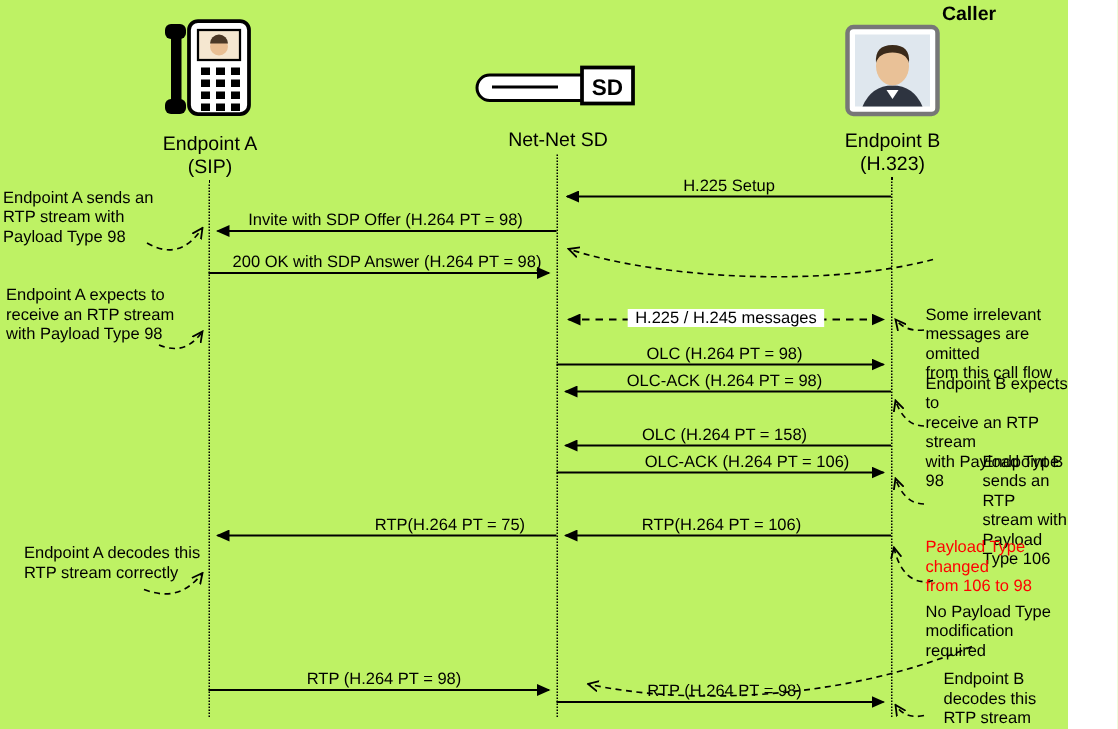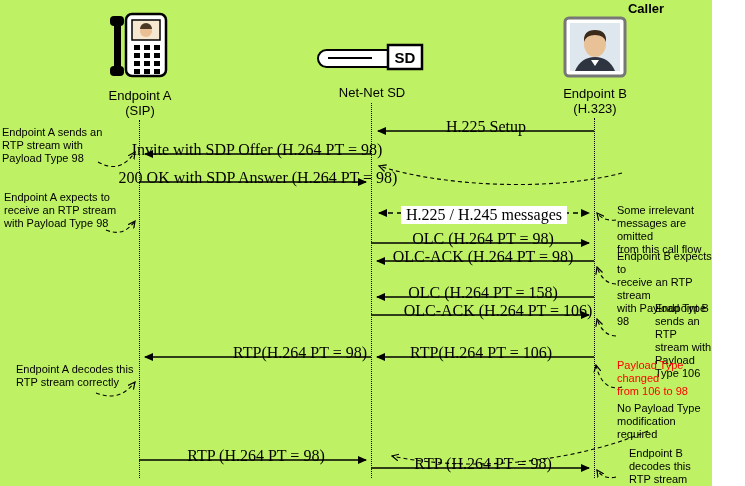--- a/index.html
+++ b/index.html
@@ -18,8 +18,8 @@
   .caller { position:absolute; transform:translateX(-50%); font-weight:bold;
             font-size:13px; z-index:2; }
 
-  .msg { position:absolute; transform:translateX(-50%); font-size:16px;
-         white-space:nowrap; z-index:2;font-family:Liberation Serif, serif; }
+  .msg { position:absolute; transform:translateX(-50%); font-size:11px;
+         white-space:nowrap; z-index:2; }
   .msg.inline { background:#fff; padding:0 5px; }
 
   .note { position:absolute; font-size:11px; line-height:13px;

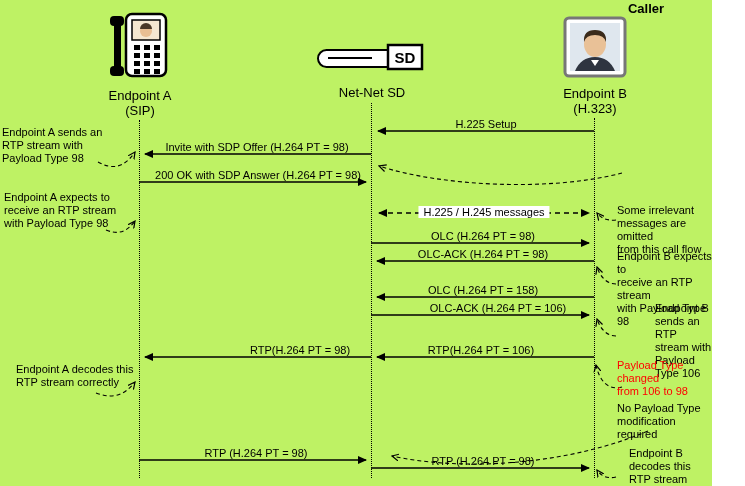--- a/index.html
+++ b/index.html
@@ -133,7 +133,7 @@
   <div class="msg" style="left:483px; top:248px;">OLC-ACK (H.264 PT = 98)</div>
   <div class="msg" style="left:483px; top:284px;">OLC (H.264 PT = 158)</div>
   <div class="msg" style="left:483px; top:302px;margin-left:15px;">OLC-ACK (H.264 PT = 106)</div>
-  <div class="msg" style="left:300px; top:344px;">RTP(H.264 PT = 98)</div>
+  <div class="msg" style="left:300px; top:344px;">RTP(H.264 PT = 75)</div>
   <div class="msg" style="left:481px; top:344px;">RTP(H.264 PT = 106)</div>
   <div class="msg" style="left:256px; top:447px;">RTP (H.264 PT = 98)</div>
   <div class="msg" style="left:483px; top:455px;">RTP (H.264 PT = 98)</div>

